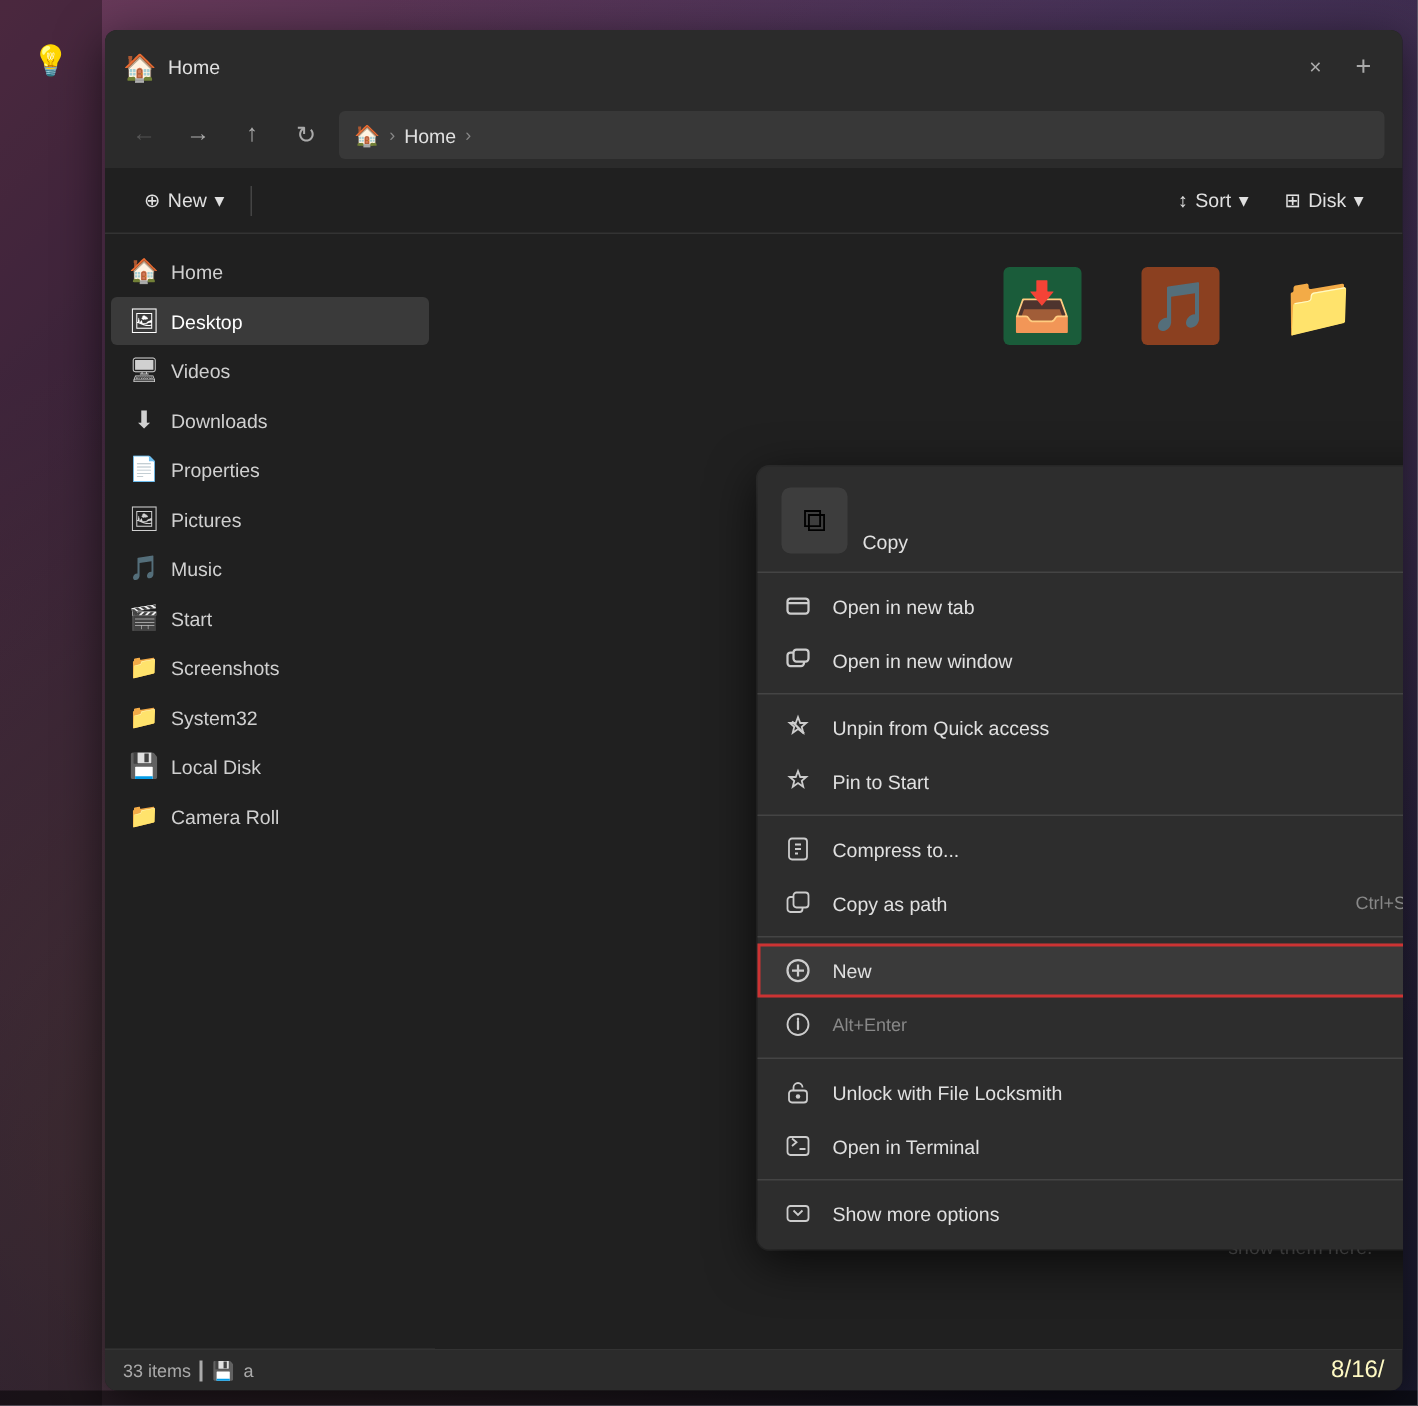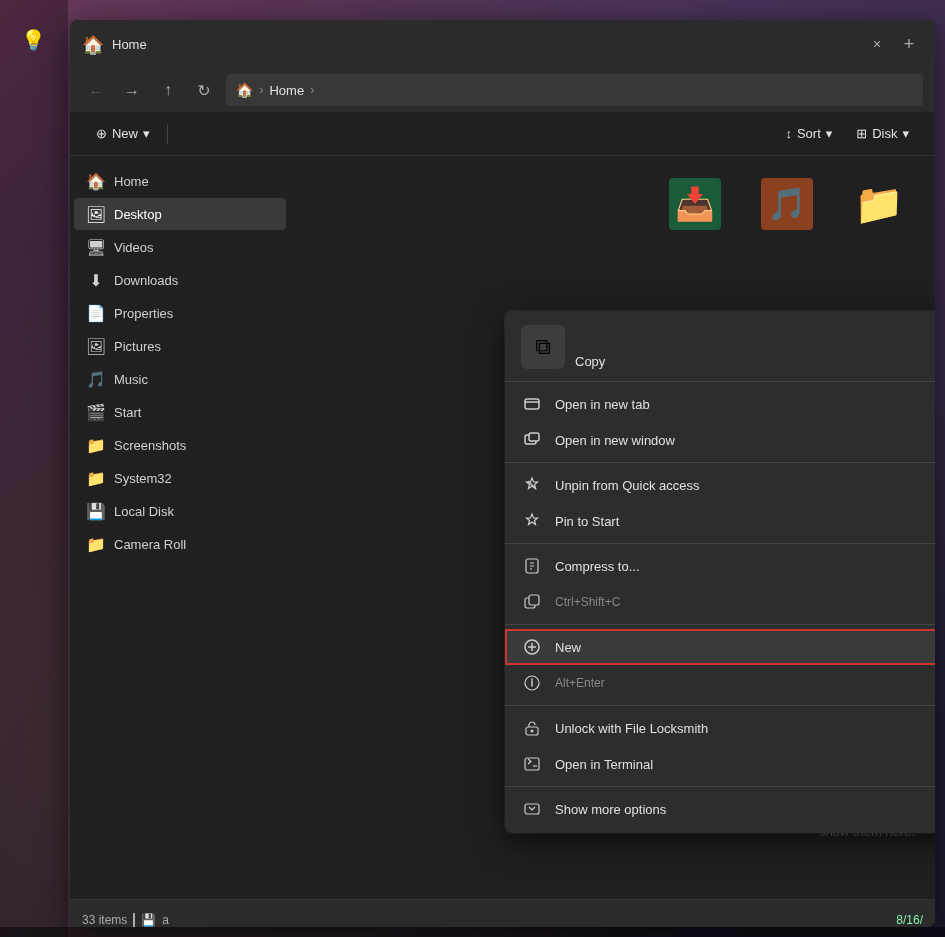--- a/index.html
+++ b/index.html
@@ -574,6 +574,7 @@
               <rect x="6" y="2" width="10" height="10" rx="2" stroke="#ccc" stroke-width="1.2" fill="#2d2d2d"></rect>
             </svg>
           </div>
+          <span class="context-menu-label">Copy as path</span>
           <span class="context-menu-shortcut">Ctrl+Shift+C</span>
         </div>
 

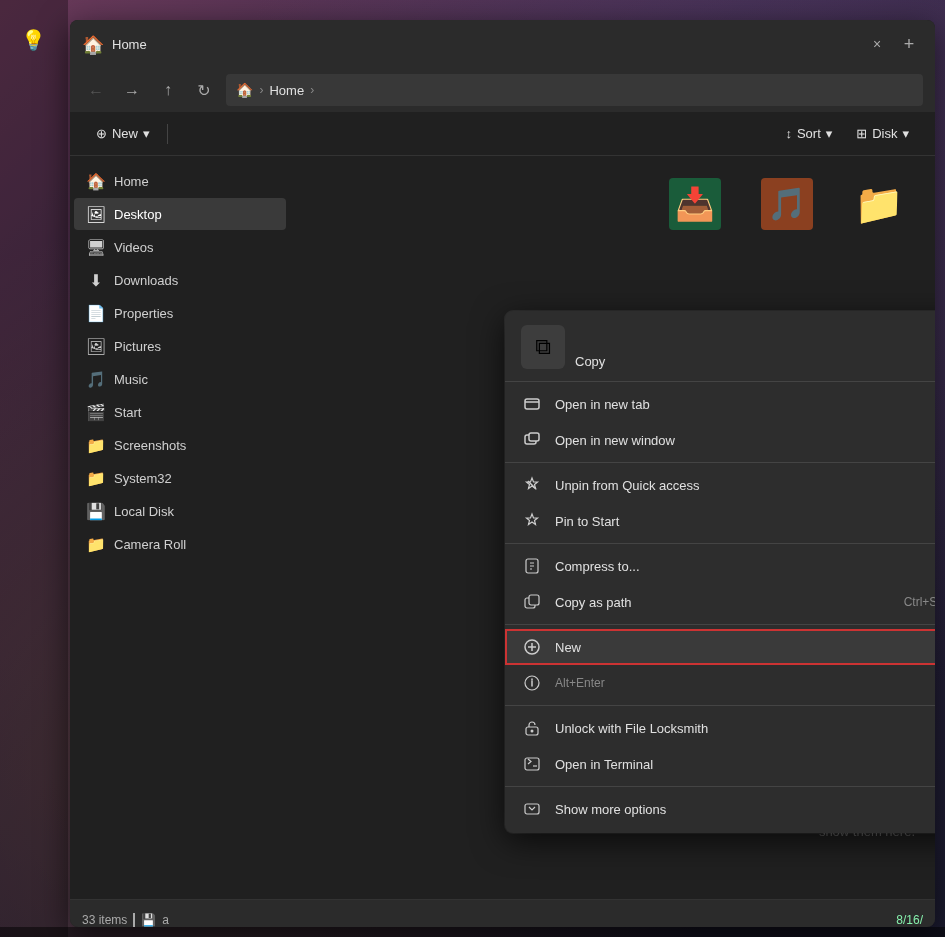--- a/index.html
+++ b/index.html
@@ -229,7 +229,7 @@
       height: 28px;
       background: #2b2b2b;
       display: flex;
-      align-items: flex-end;
+      align-items: center;
       padding: 0 12px;
       font-size: 12px;
       color: #aaa;

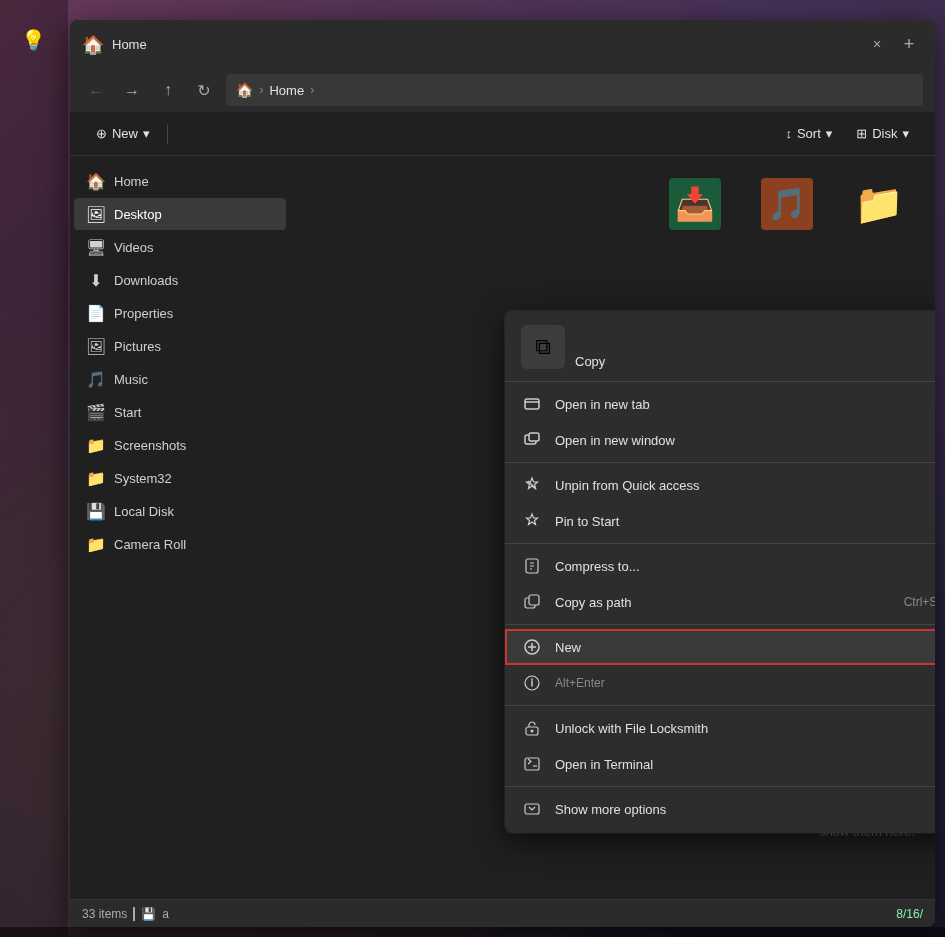--- a/index.html
+++ b/index.html
@@ -362,8 +362,8 @@
     
     .date-display {
       margin-left: auto;
-      font-size: 12px;
-      color: #86efac;
+      font-size: 16px;
+      color: #fef9c3;
     }
   </style>
 </head>

